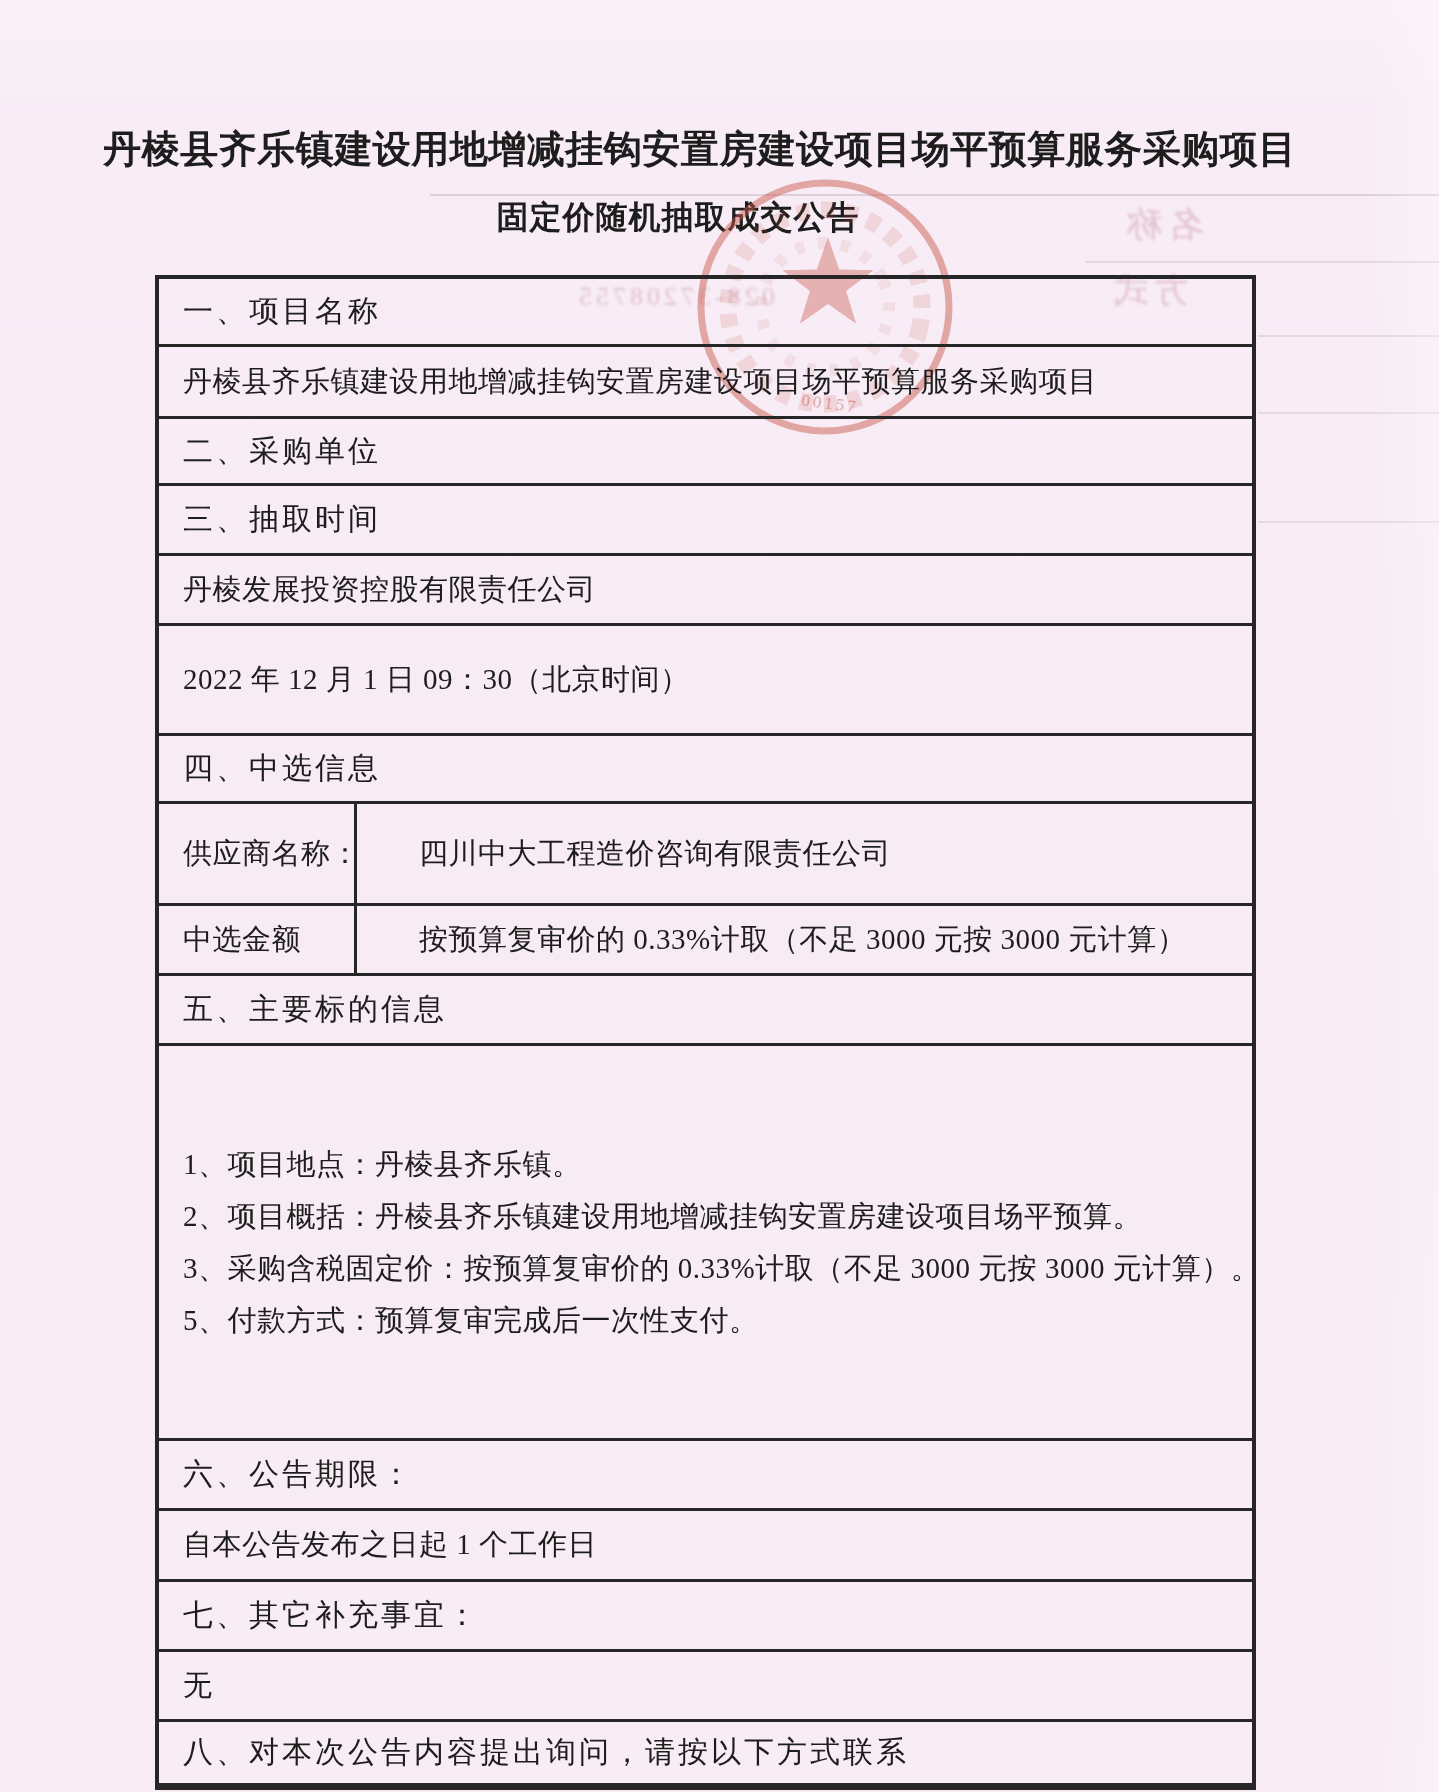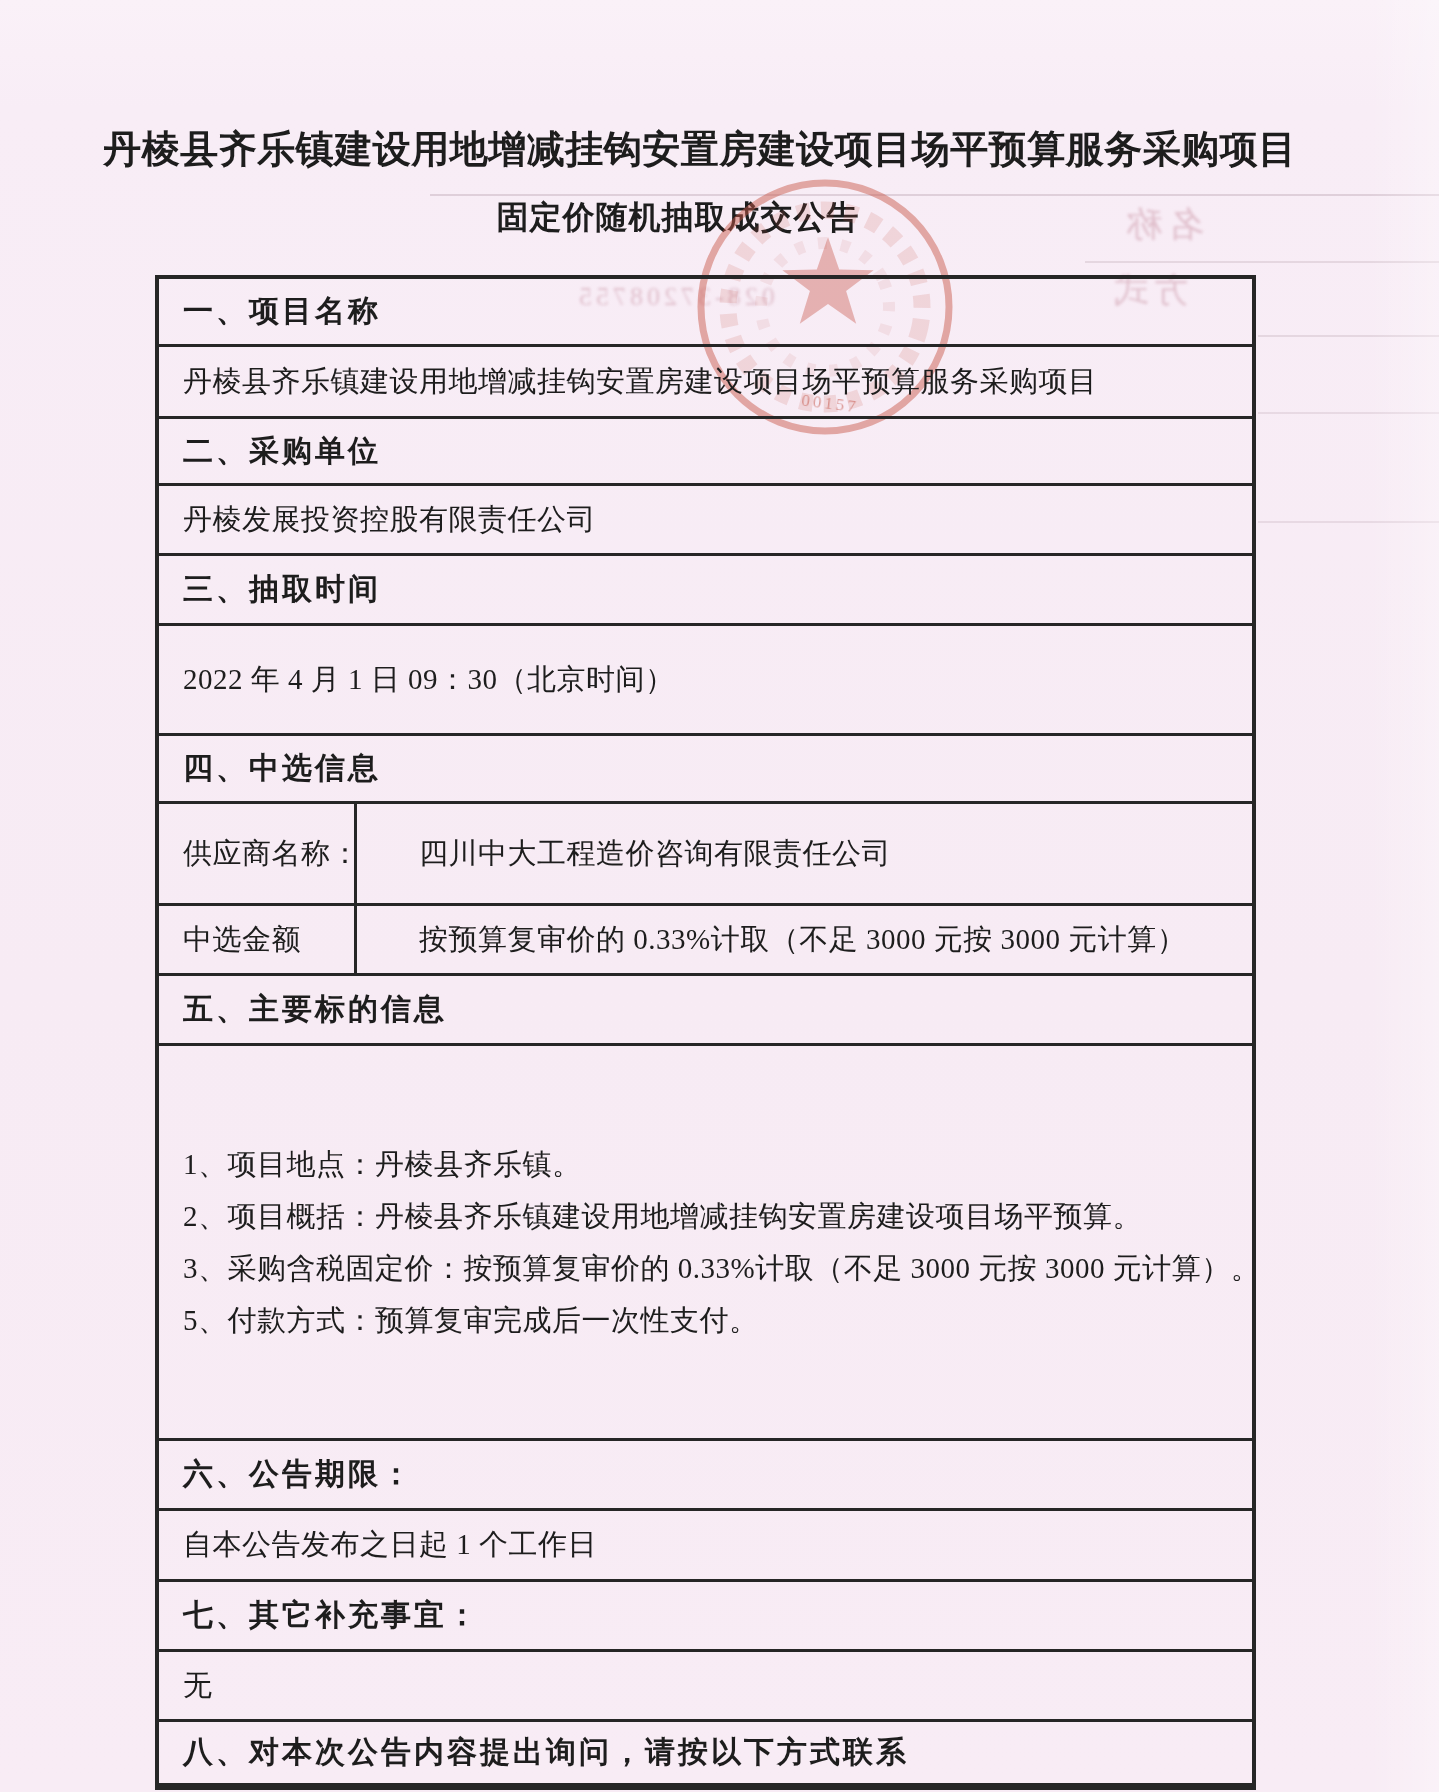--- a/index.html
+++ b/index.html
@@ -26,7 +26,7 @@
     border-bottom:3px solid #262626;padding:0 24px;font-size:29px;
     letter-spacing:0.5px;white-space:nowrap;overflow:hidden;}
   .trow:last-child{border-bottom:3px solid #262626;}
-  .sec-head{font-weight:bold;font-size:30px;letter-spacing:3px;}
+  .sec-head{font-weight:normal;font-size:30px;letter-spacing:3px;}
   .split{padding:0;gap:38px;}
   .split .lab{width:198px;flex:0 0 198px;height:100%;display:flex;align-items:center;
     padding:0 10px 0 24px;box-sizing:border-box;border-right:3px solid #262626;}

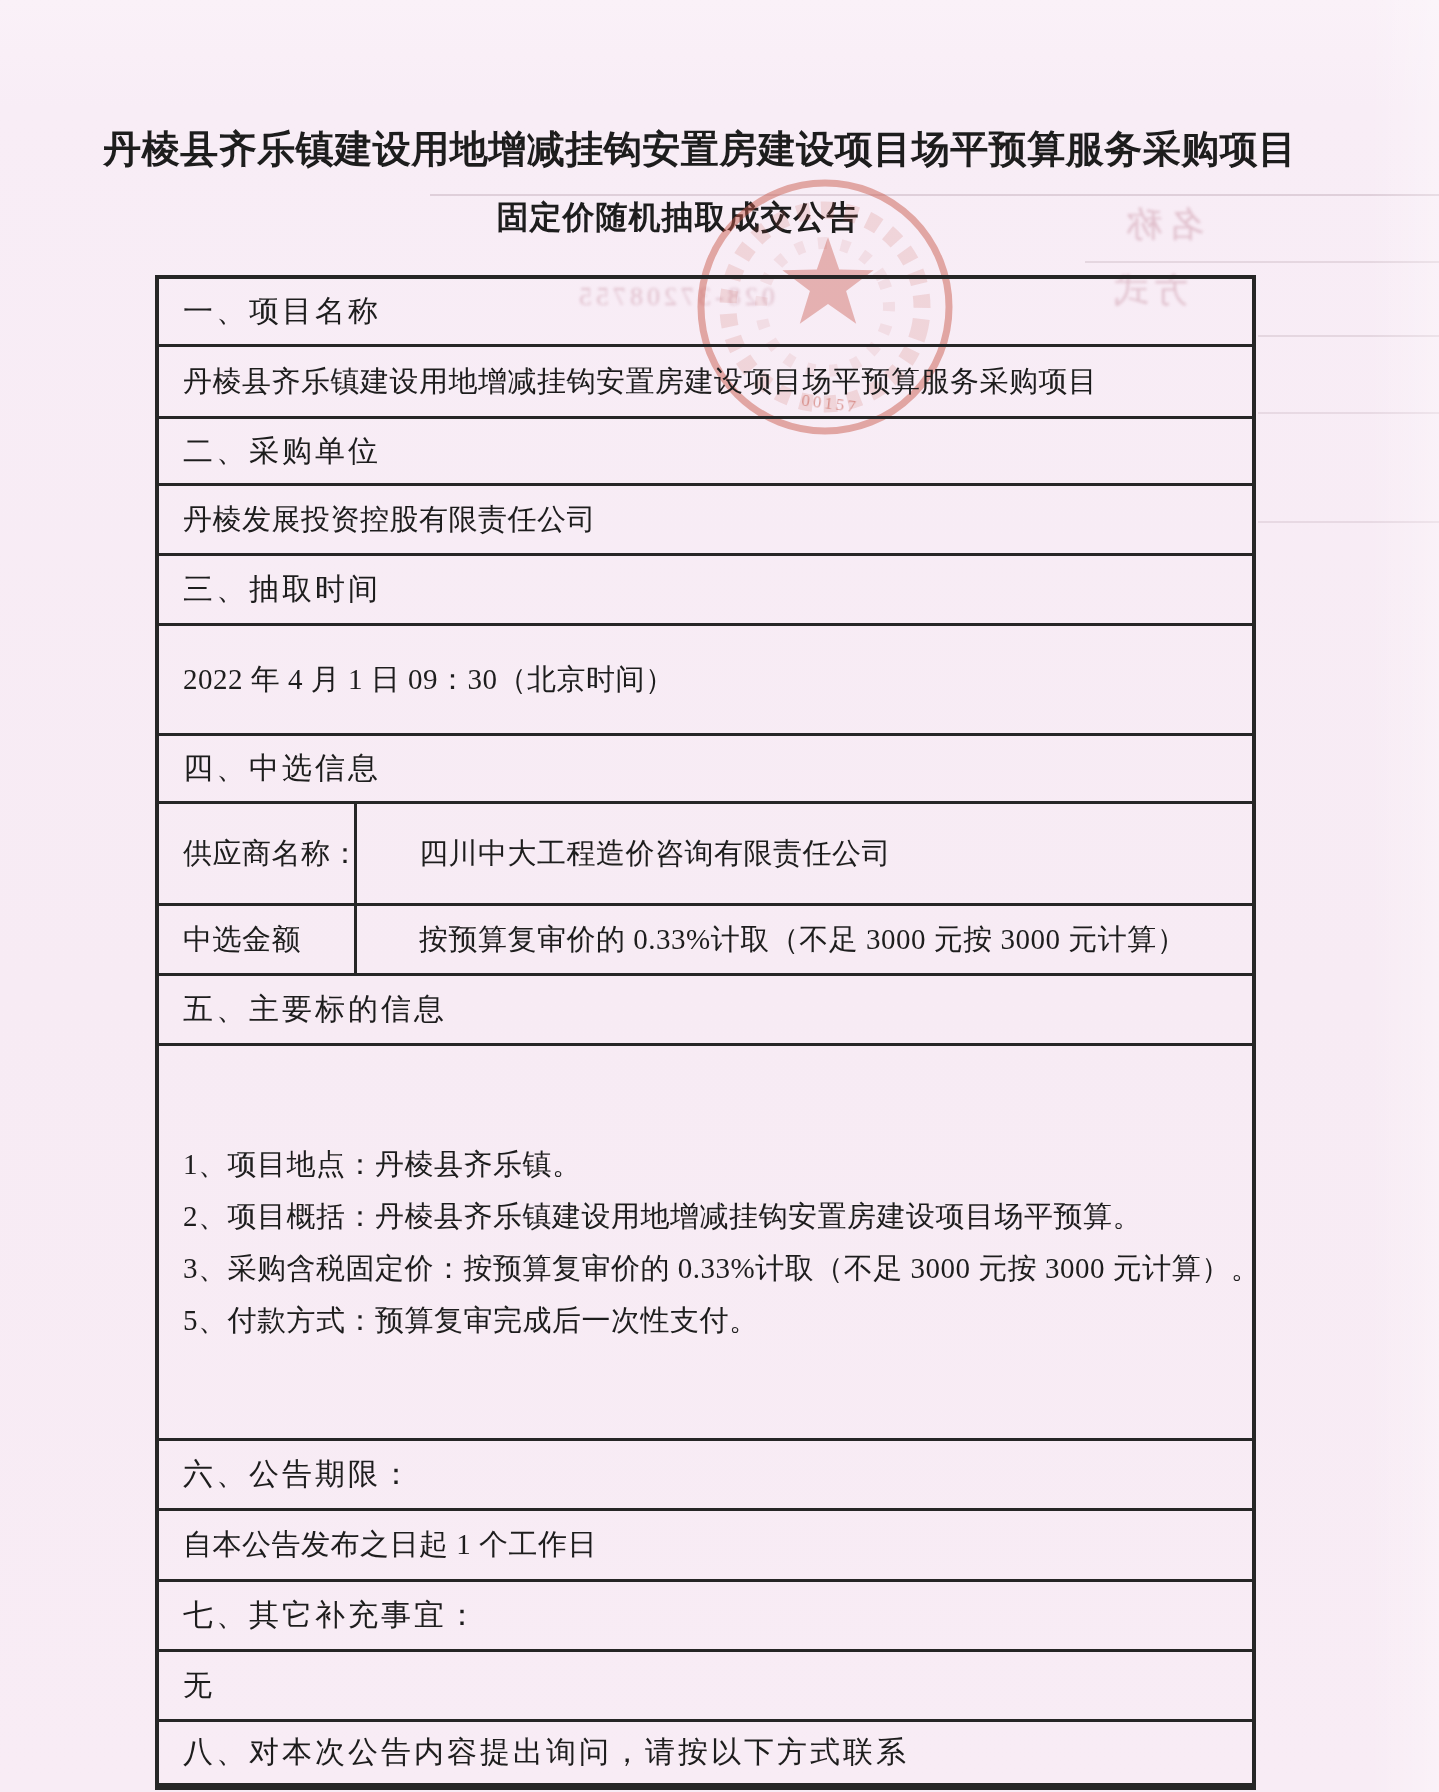--- a/index.html
+++ b/index.html
@@ -94,11 +94,11 @@
       <span class="sec-head">二、采购单位</span>
     </div>
     <div class="trow h70">
-      <span>丹棱发展投资控股有限责任公司</span>
+      <span class="sec-head">三、抽取时间</span>
     </div>
 
     <div class="trow h70">
-      <span class="sec-head">三、抽取时间</span>
+      <span>丹棱发展投资控股有限责任公司</span>
     </div>
     <div class="trow h110">
       <span>2022 年 4 月 1 日 09：30（北京时间）</span>

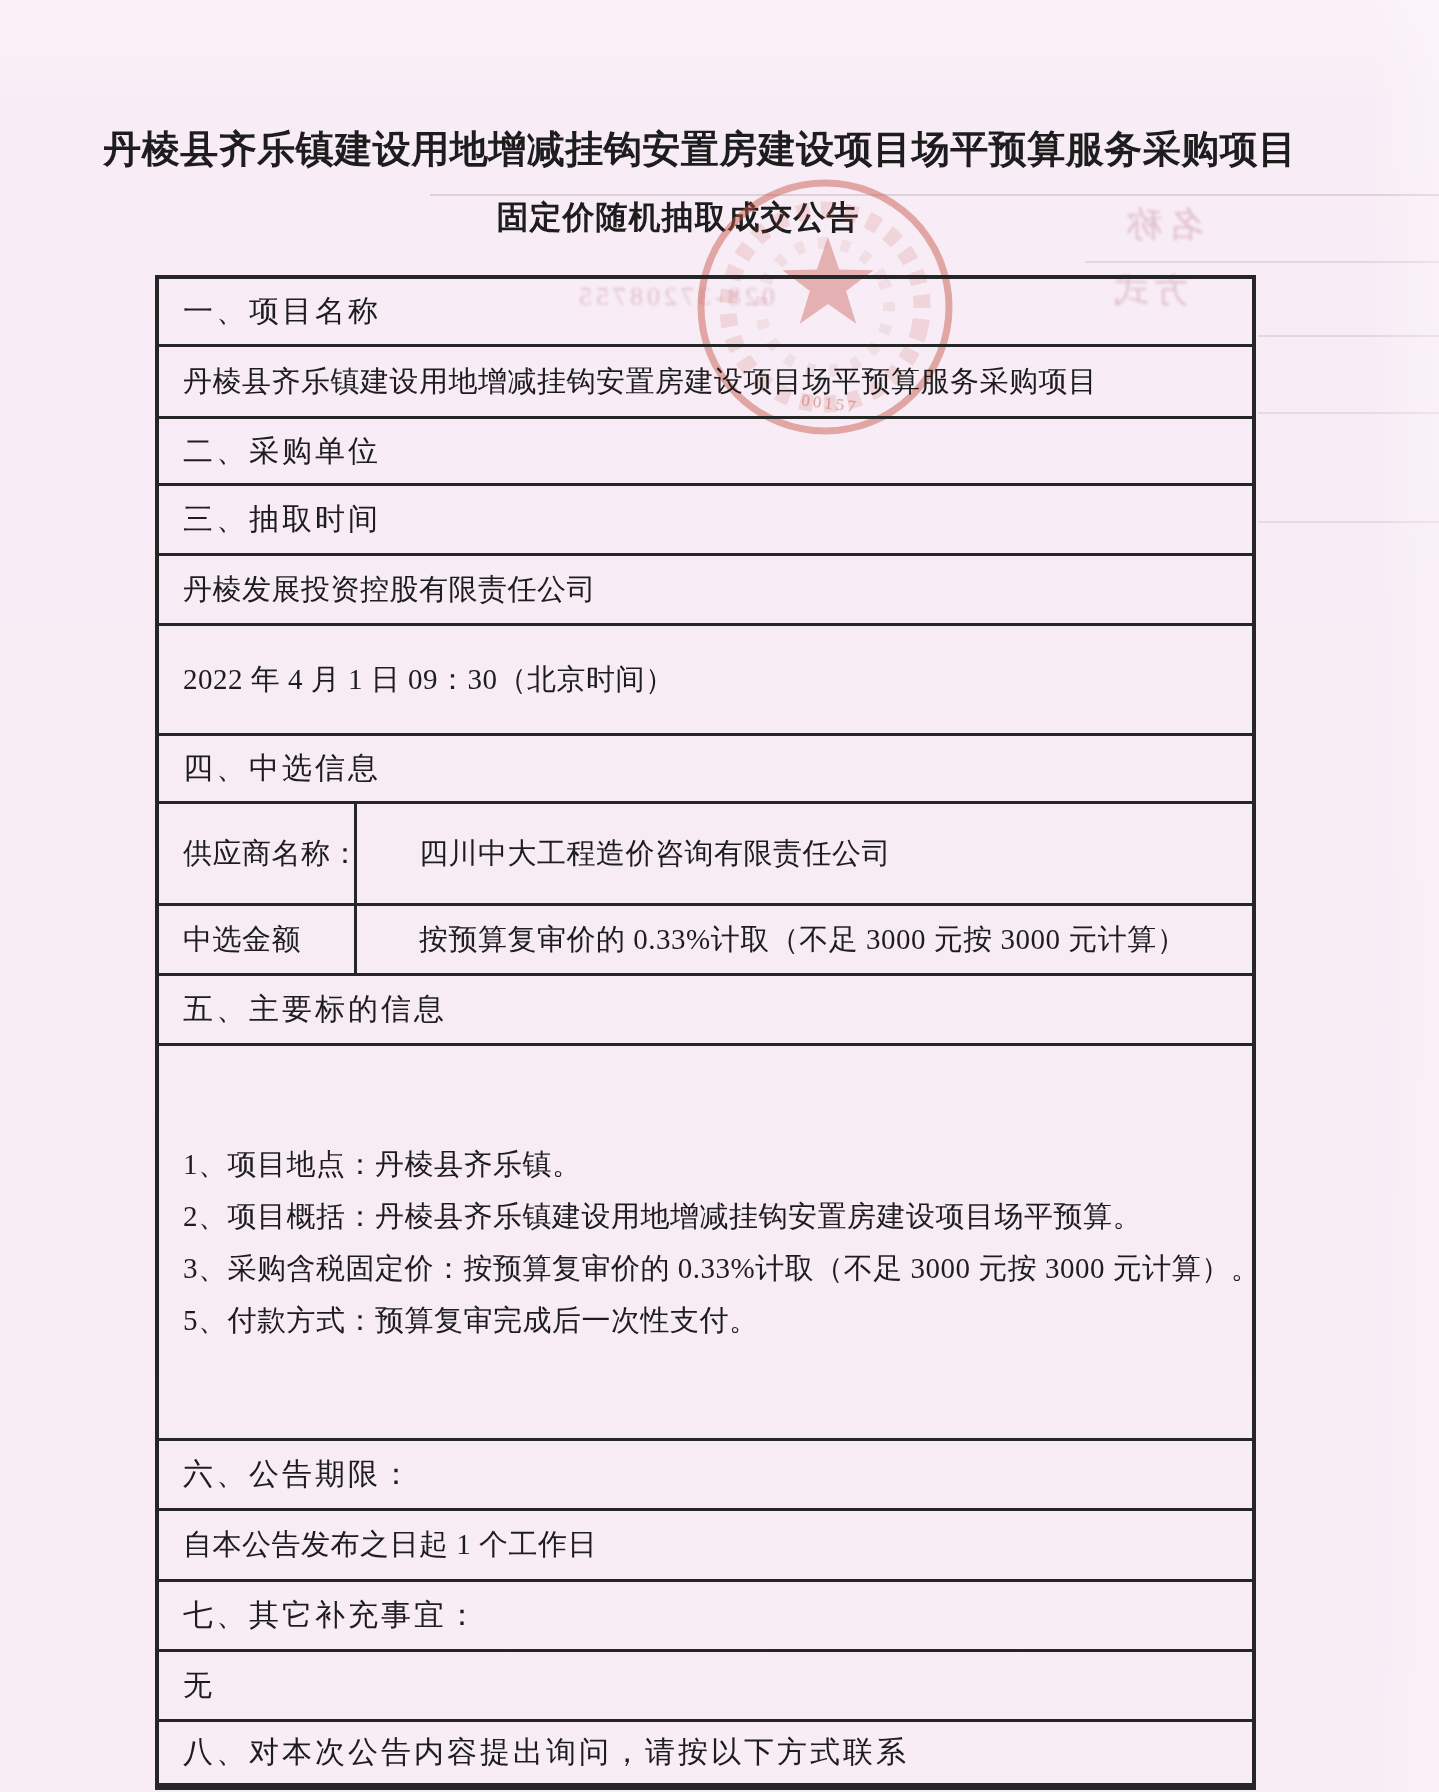--- a/index.html
+++ b/index.html
@@ -101,7 +101,7 @@
       <span>丹棱发展投资控股有限责任公司</span>
     </div>
     <div class="trow h110">
-      <span>2022 年 4 月 1 日 09：30（北京时间）</span>
+      <span>2022 年 12 月 1 日 09：30（北京时间）</span>
     </div>
 
     <div class="trow h68">

